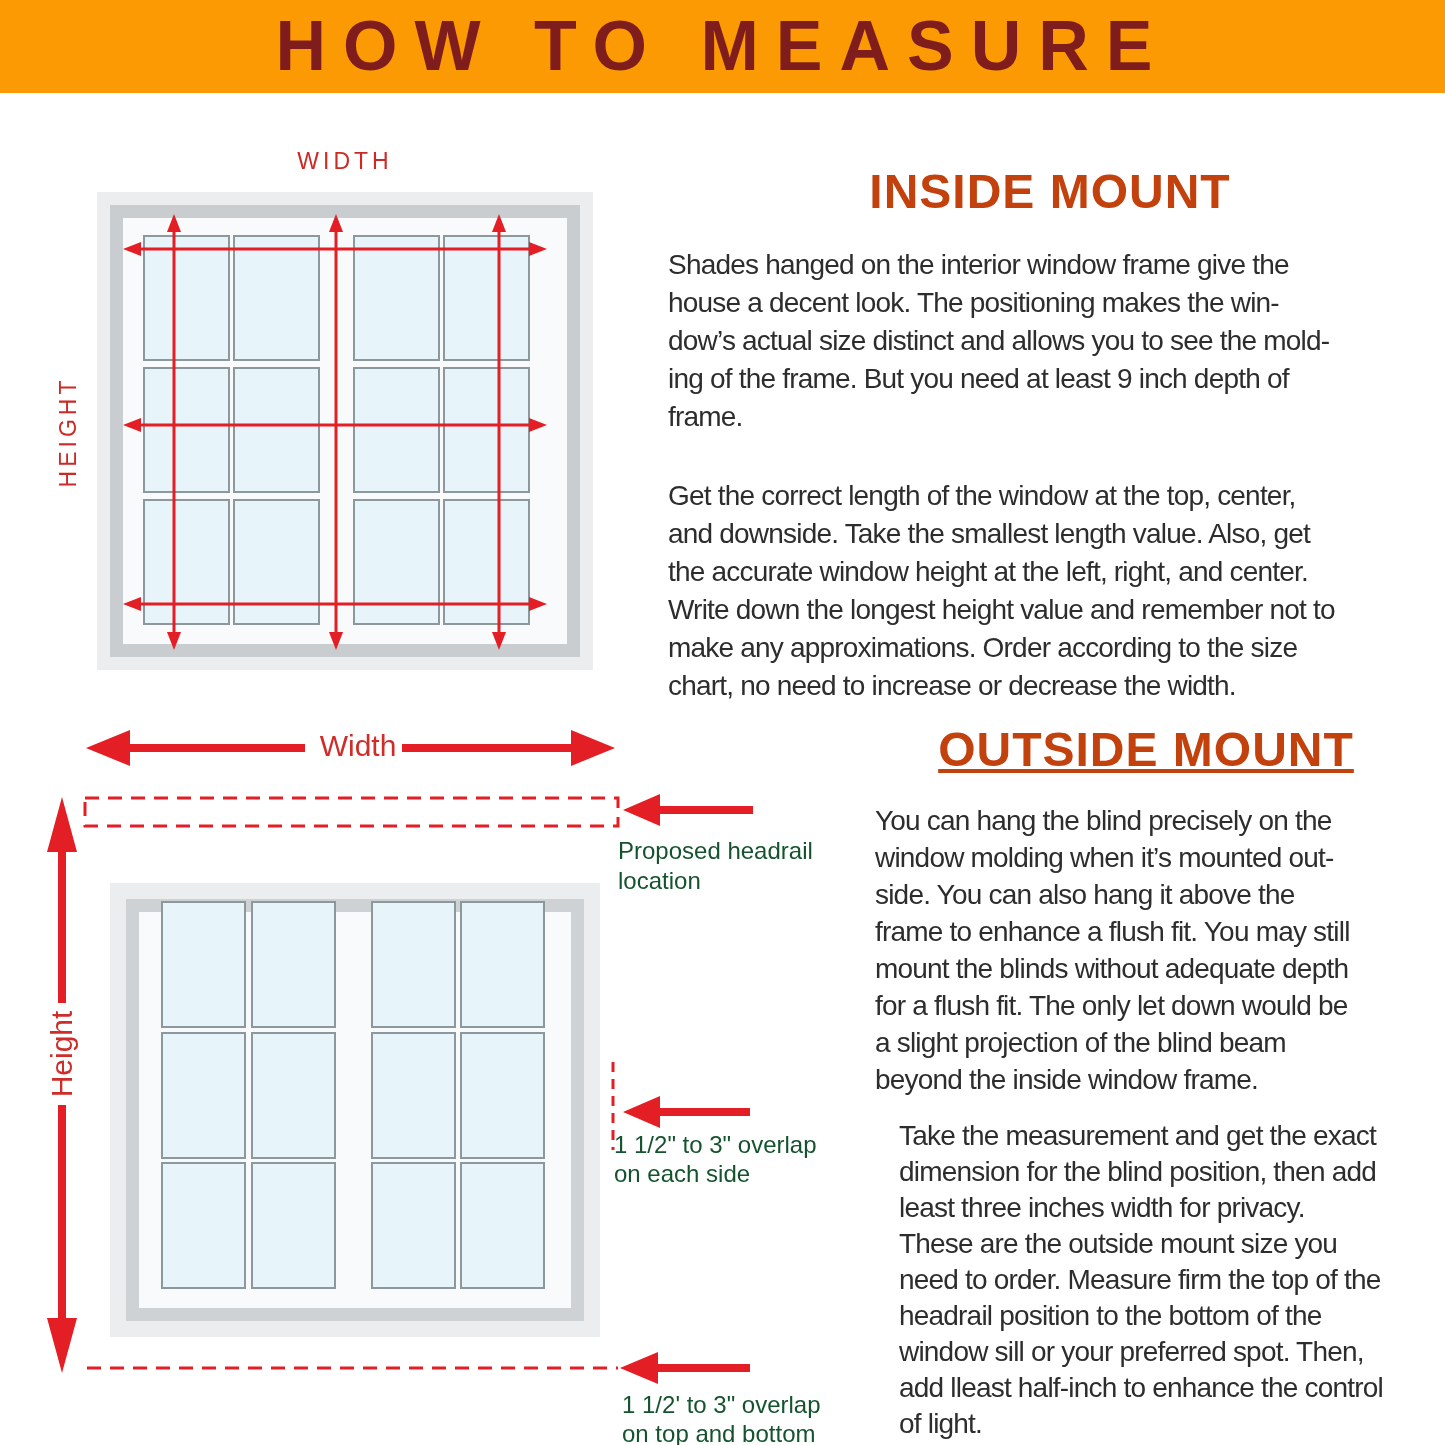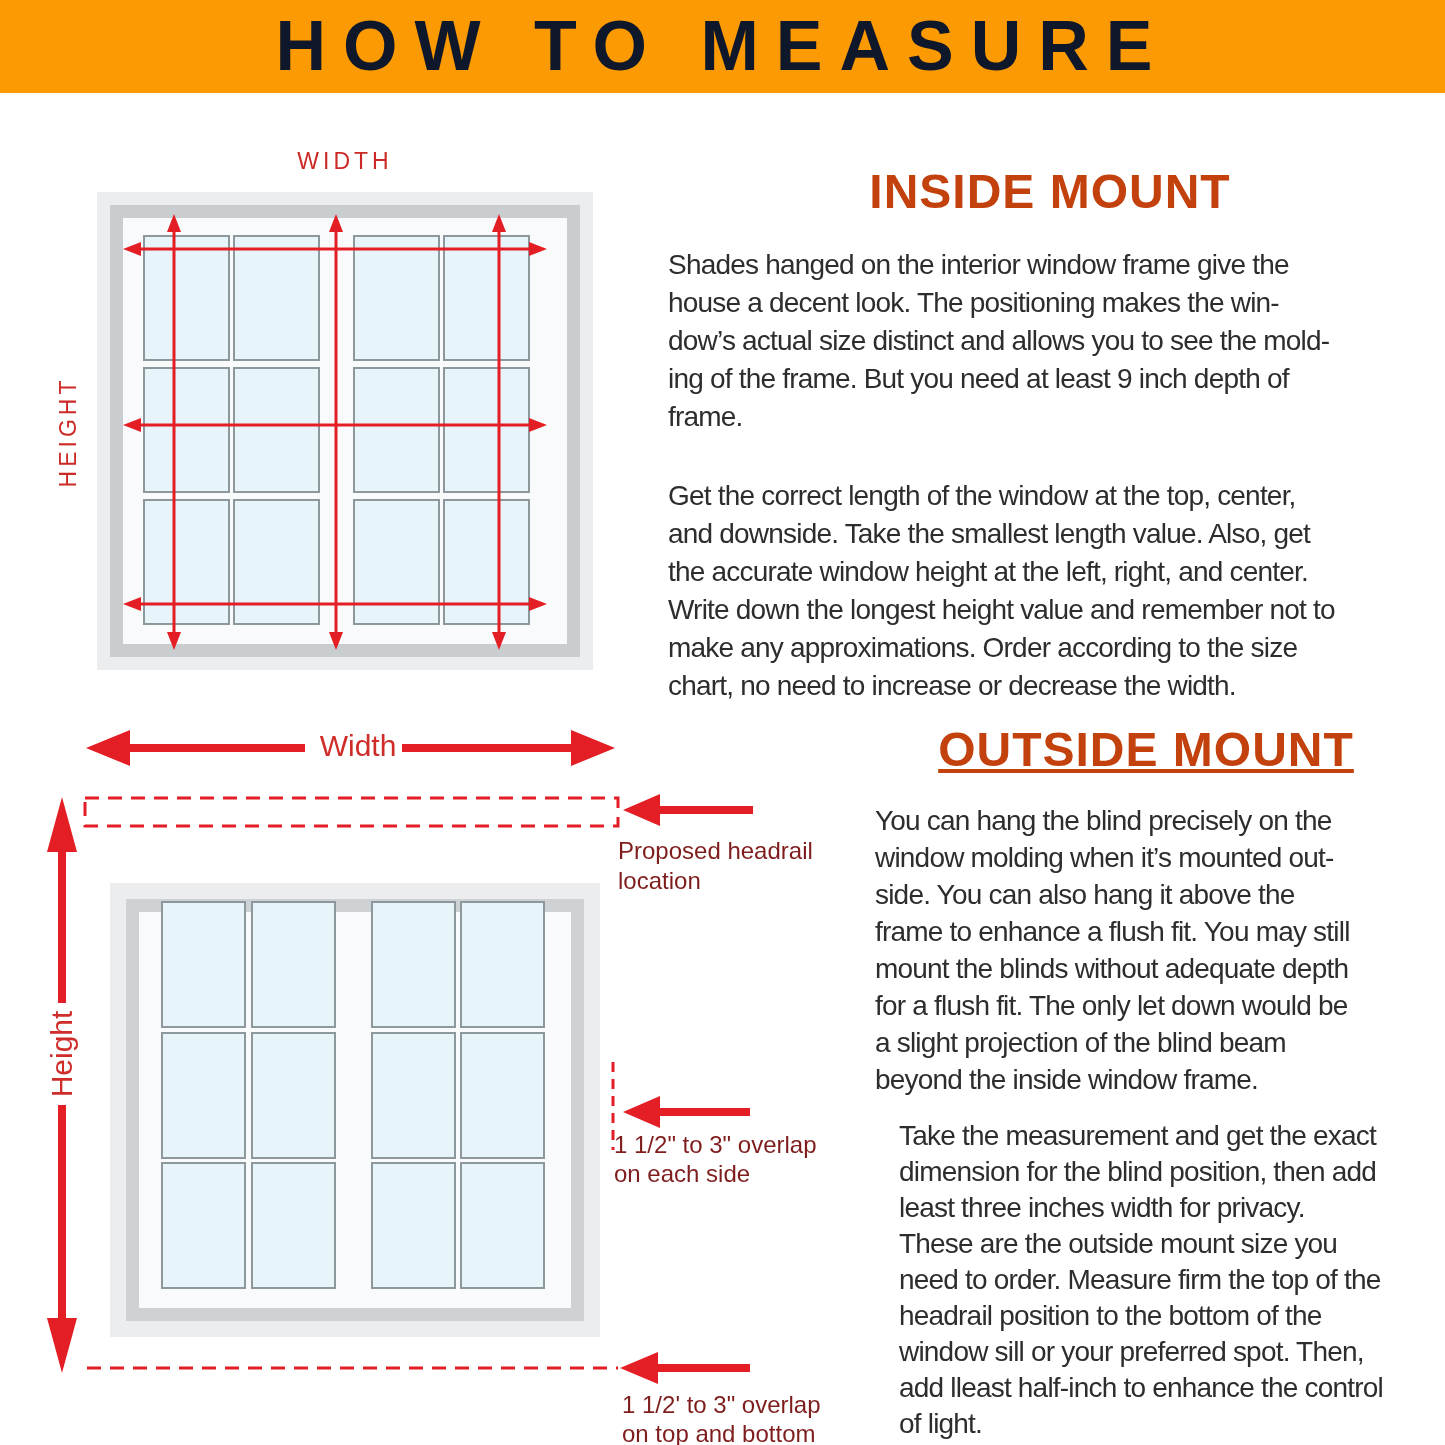--- a/index.html
+++ b/index.html
@@ -10,7 +10,7 @@
   
   .banner{left:0;top:0;width:1445px;height:93px;background:#fb9a02;
           display:flex;align-items:center;justify-content:center;}
-  .banner-title{color:#0f172a;font-size:70px;font-weight:bold;letter-spacing:17px;
+  .banner-title{color:#7f1d1d;font-size:70px;font-weight:bold;letter-spacing:17px;
                 white-space:nowrap;line-height:93px;text-align:right;}
 
   

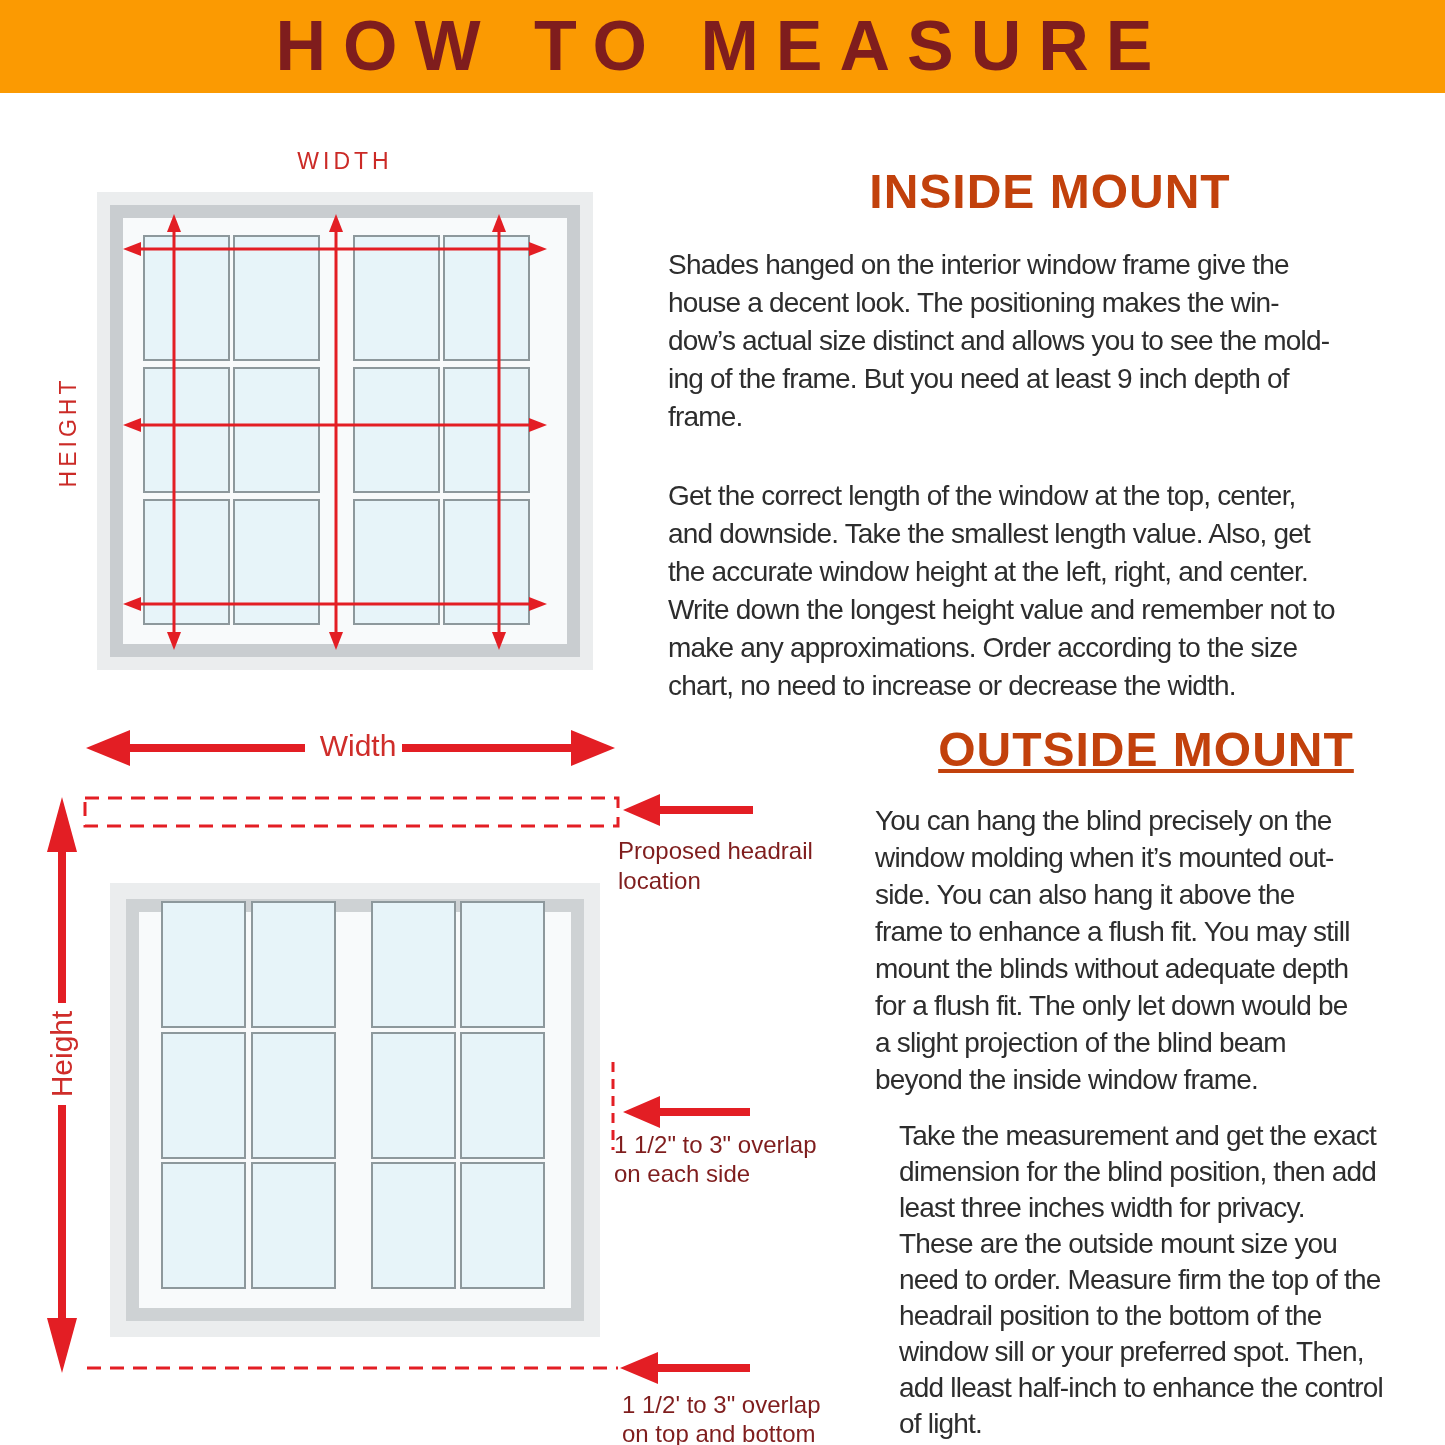--- a/index.html
+++ b/index.html
@@ -28,7 +28,7 @@
   .para-outside-2{left:875px;top:1118px;line-height:36px;margin-left:24px;}
 
   
-  .red-label{color:#7f1d1d;white-space:pre;}
+  .red-label{color:#14532d;white-space:pre;}
   .width-label-top{left:260px;top:148px;width:170px;text-align:center;
                    font-size:23px;letter-spacing:4px;color:#cb2a26;}
   .height-label-top{left:-12px;top:417px;width:164px;height:30px;text-align:center;

